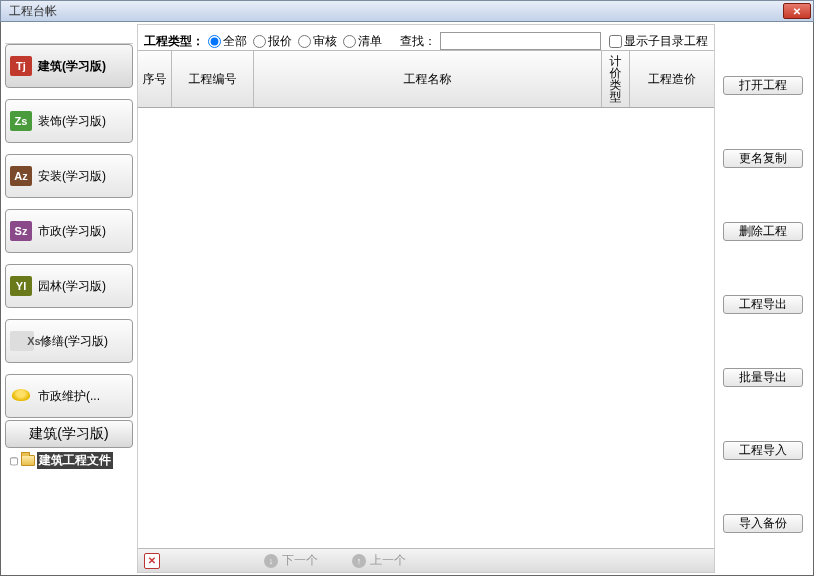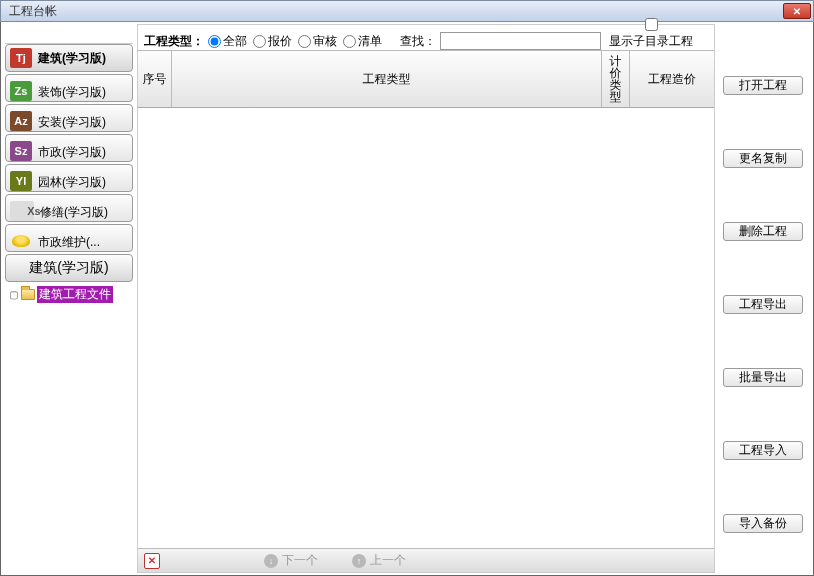--- a/index.html
+++ b/index.html
@@ -162,7 +162,7 @@
       border: 1px solid #999;
       padding: 0 2px;
     }
-    .chk-wrap { display: flex; align-items: center; gap: 2px; margin-left: 4px; flex-direction: column; }
+    .chk-wrap { display: flex; align-items: center; gap: 2px; margin-left: 4px; }
     
     .grid-header {
       display: flex;

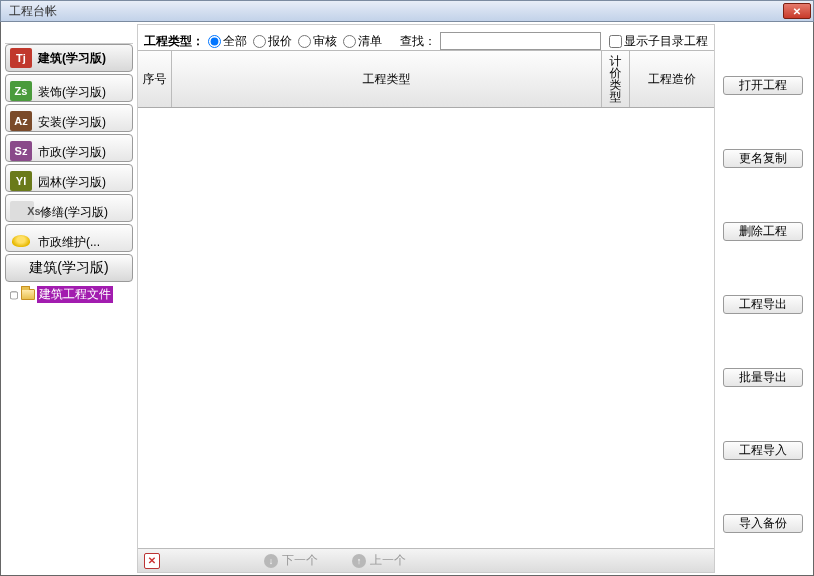--- a/index.html
+++ b/index.html
@@ -43,7 +43,7 @@
     .sidebar-top { height: 18px; border-bottom: 1px solid #ccc; }
     
     .cat-btn {
-      height: 28px;
+      height: 44px;
       margin: 0 0 0 0;
       border: 1px solid #9a9a9a;
       background: linear-gradient(to bottom, #fdfdfd, #e6e6e6);

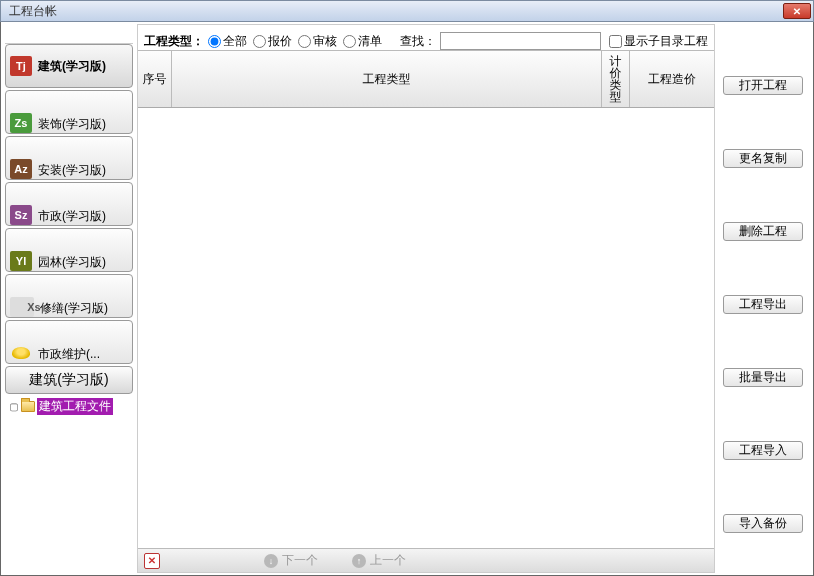--- a/index.html
+++ b/index.html
@@ -318,6 +318,7 @@
 
     <div class="grid-header">
       <div class="gh gh-seq">序号</div>
+      <div class="gh gh-code">工程编号</div>
       <div class="gh gh-name">工程类型</div>
       <div class="gh gh-type">计价类型</div>
       <div class="gh gh-cost">工程造价</div>

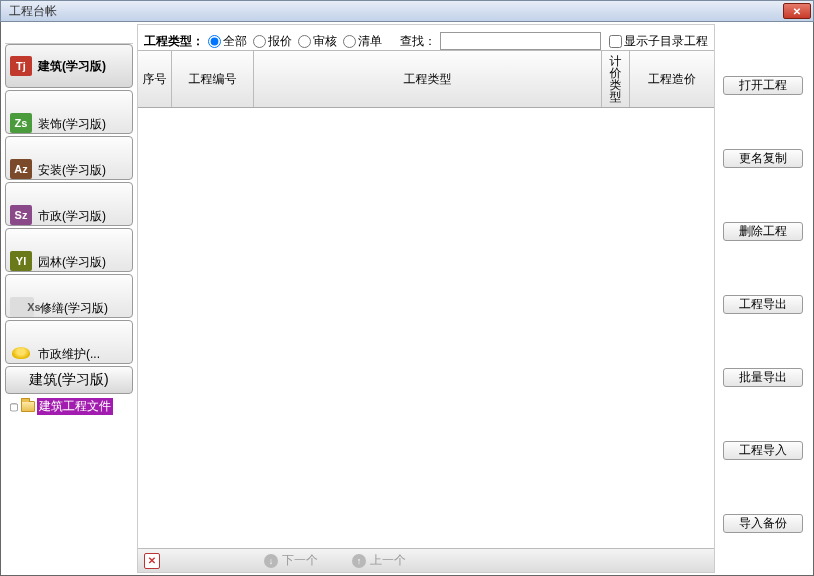--- a/index.html
+++ b/index.html
@@ -319,7 +319,7 @@
     <div class="grid-header">
       <div class="gh gh-seq">序号</div>
       <div class="gh gh-code">工程编号</div>
-      <div class="gh gh-name">工程类型</div>
+      <div class="gh gh-name">工程名称</div>
       <div class="gh gh-type">计价类型</div>
       <div class="gh gh-cost">工程造价</div>
     </div>

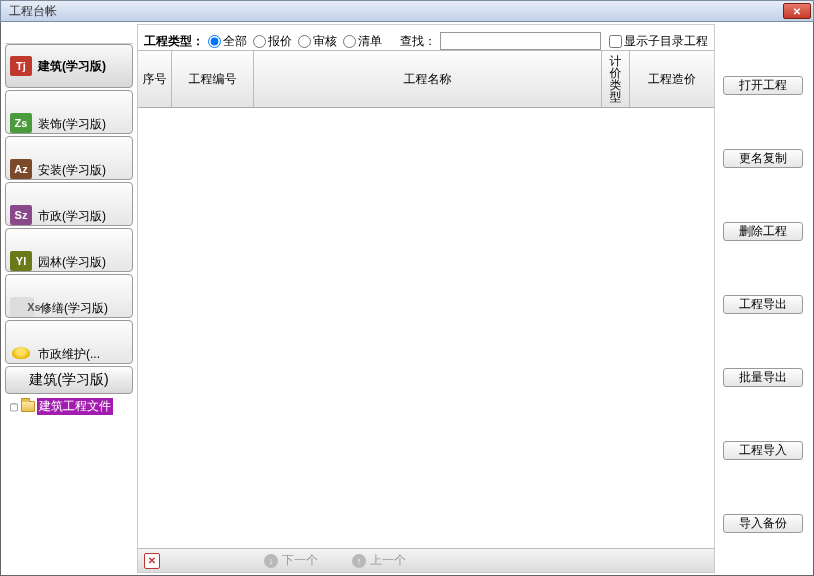--- a/index.html
+++ b/index.html
@@ -54,7 +54,7 @@
       cursor: pointer;
       gap: 6px;
     }
-    .cat-btn + .cat-btn { margin-top: 2px; align-items: flex-end; }
+    .cat-btn + .cat-btn { margin-top: 11px; }
     .cat-btn.active { background: linear-gradient(to bottom, #f8f8f8, #d8d8d8); font-weight: bold; }
     .cat-icon {
       width: 22px; height: 20px;

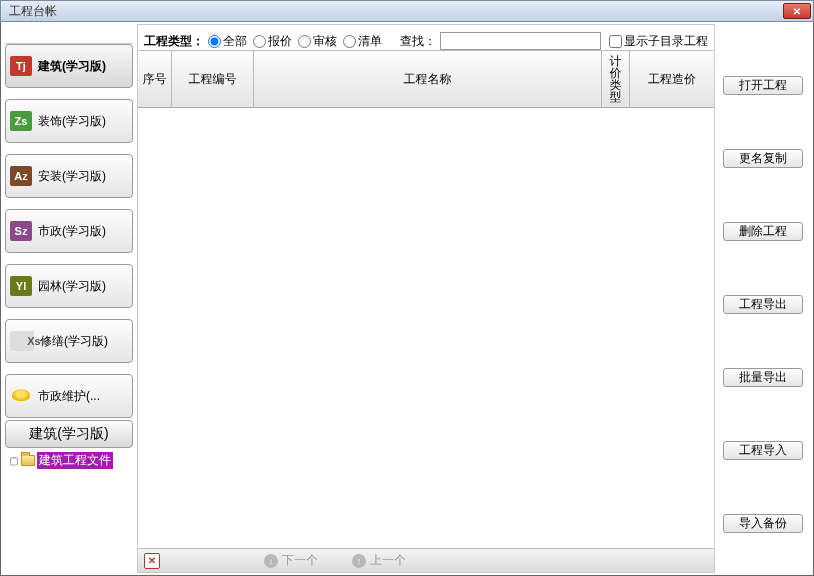--- a/index.html
+++ b/index.html
@@ -130,9 +130,10 @@
       border-radius:1px 1px 0 0;
     }
     .tree-label {
-      background: #a21caf;
+      background: #404040;
       color: #fff;
       padding: 0 2px;
+      font-weight: bold;
     }
     
     .main {

